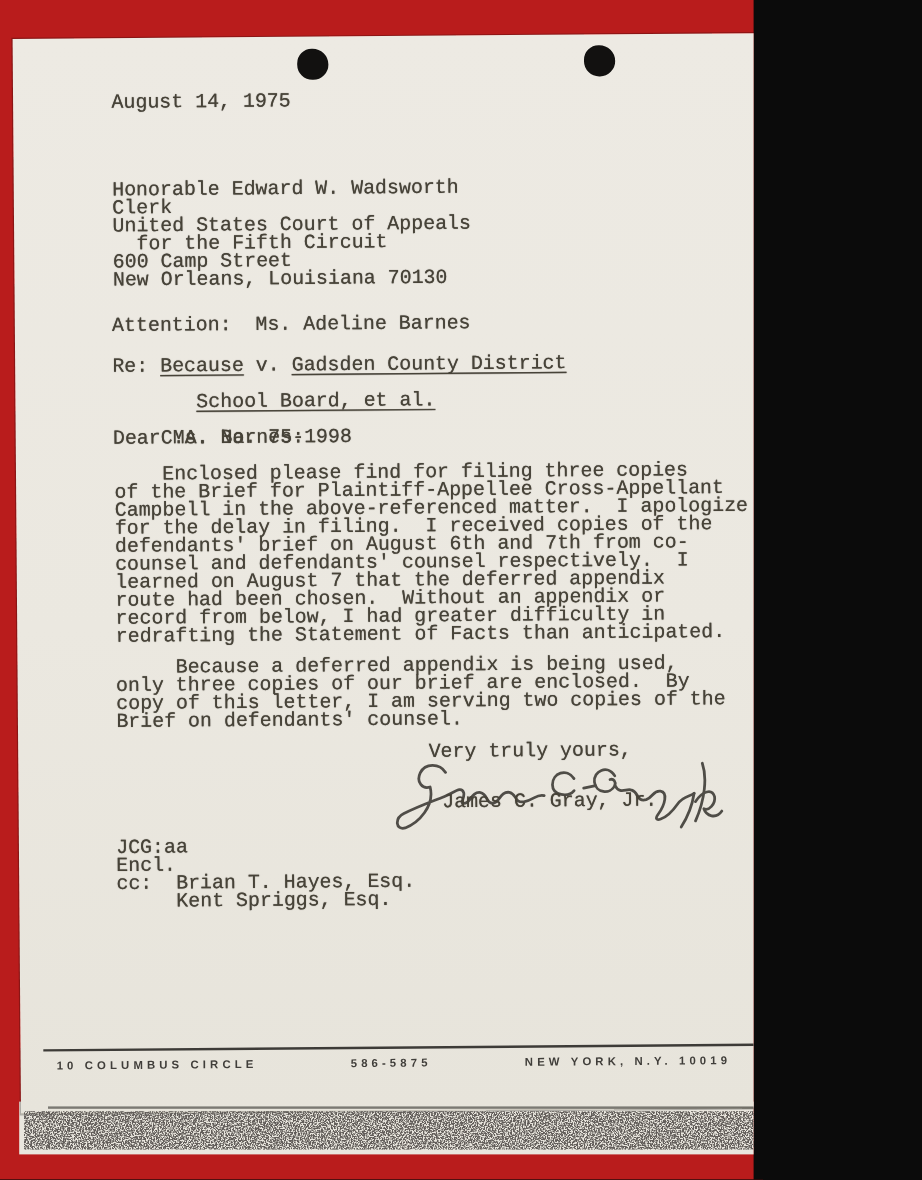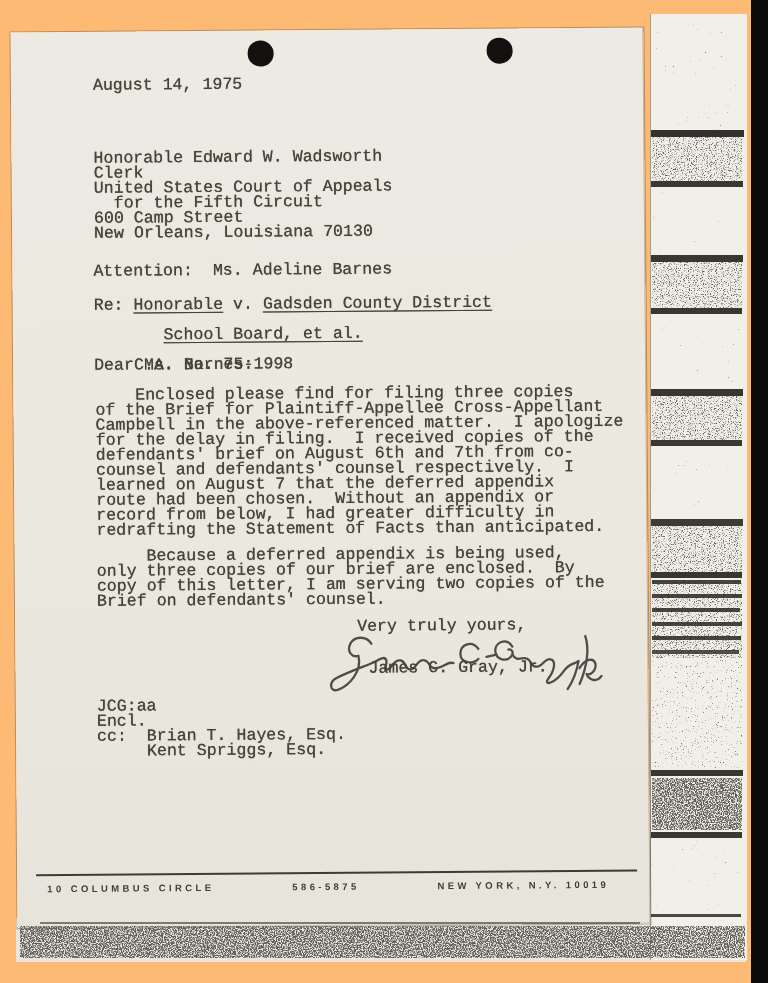--- a/index.html
+++ b/index.html
@@ -3,7 +3,7 @@
 <meta charset="utf-8">
 <style>
   html,body{margin:0;padding:0;background:#0b0b0b;}
-  .stage{position:relative;width:751px;height:983px;background:#fdba74;overflow:hidden;
+  .stage{position:relative;width:628px;height:983px;background:#b91c1c;overflow:hidden;
          font-family:"Liberation Mono","DejaVu Sans Mono",monospace;}
   
   .backing{position:absolute;left:16px;top:918px;width:730px;height:44px;background:#e9e6de;}

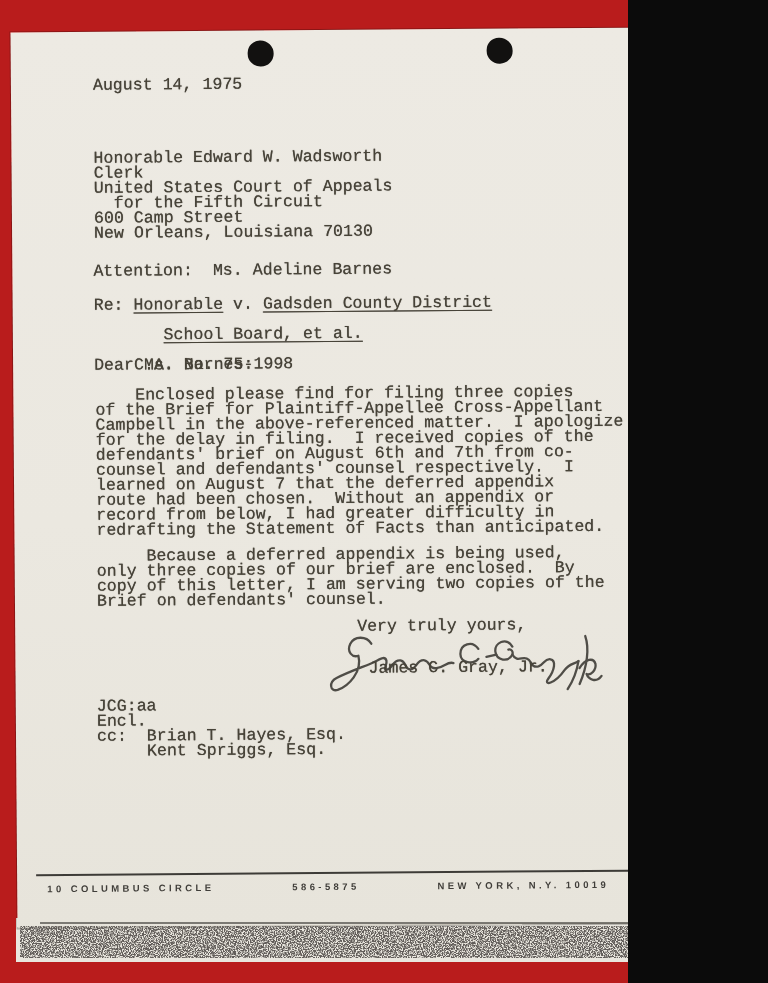--- a/index.html
+++ b/index.html
@@ -68,7 +68,7 @@
     <div class="txt attention">Attention:  Ms. Adeline Barnes</div>
 
     <div class="re">
-      <div class="txt line" style="left:0;top:0;"><span>Re: </span><span class="u">Honorable</span><span> v. </span><span class="u">Gadsden County District</span></div>
+      <div class="txt line" style="left:0;top:0;"><span>Re: </span><span class="u">Because</span><span> v. </span><span class="u">Gadsden County District</span></div>
       <div class="txt line" style="left:0;top:15px;"><span>       </span><span class="u">School Board, et al.</span></div>
       <div class="txt line" style="left:0;top:30px;">    C.A. No. 75-1998</div>
     </div>

